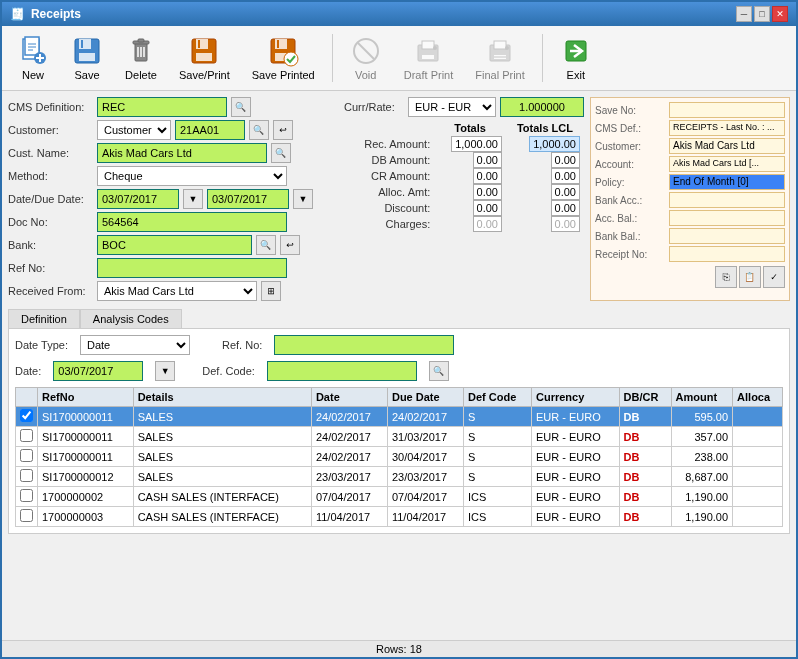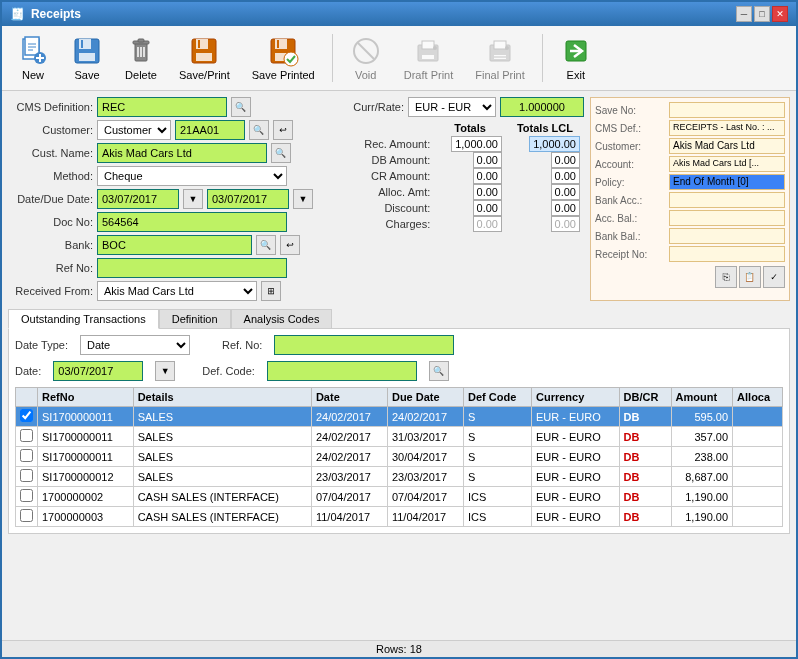--- a/index.html
+++ b/index.html
@@ -50,7 +50,7 @@
     .form-right { width: 200px; background: #fff8f0; border: 1px solid #e0c090; padding: 4px; font-size: 10px; }
 
     .form-row { display: flex; align-items: center; gap: 4px; }
-    .form-label { width: 85px; text-align: right; font-size: 11px; color: #333; flex-shrink: 0; }
+    .form-label { width: 85px; text-align: left; font-size: 11px; color: #333; flex-shrink: 0; }
     .form-input {
       height: 20px; border: 1px solid #0f766e; background: #bef264; padding: 2px 4px;
       font-size: 11px; font-family: inherit;

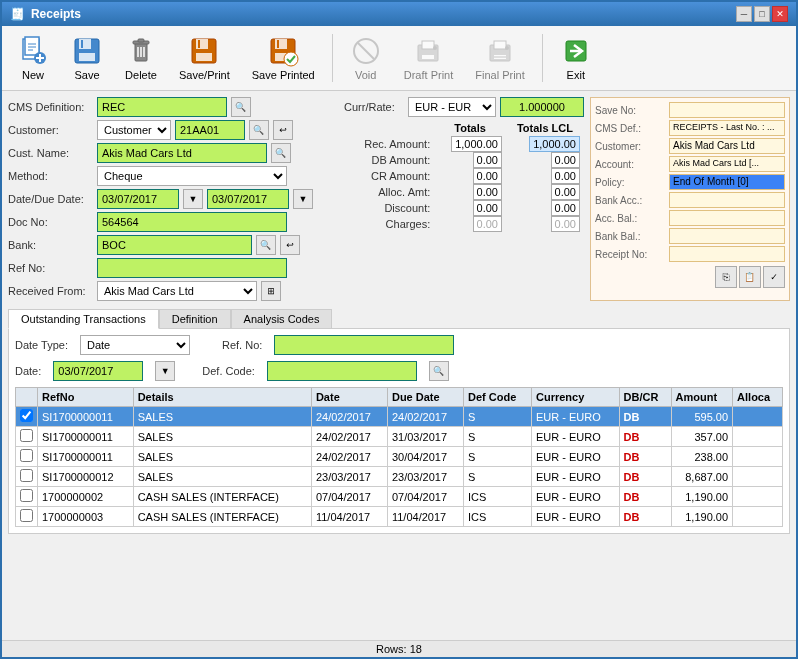--- a/index.html
+++ b/index.html
@@ -440,9 +440,6 @@
 
     <div>
       <div class="tabs-container">
-        <div class="tab active">
-          <span>Outstanding Transactions</span>
-        </div>
         <div class="tab">
           <span>Definition</span>
         </div>

